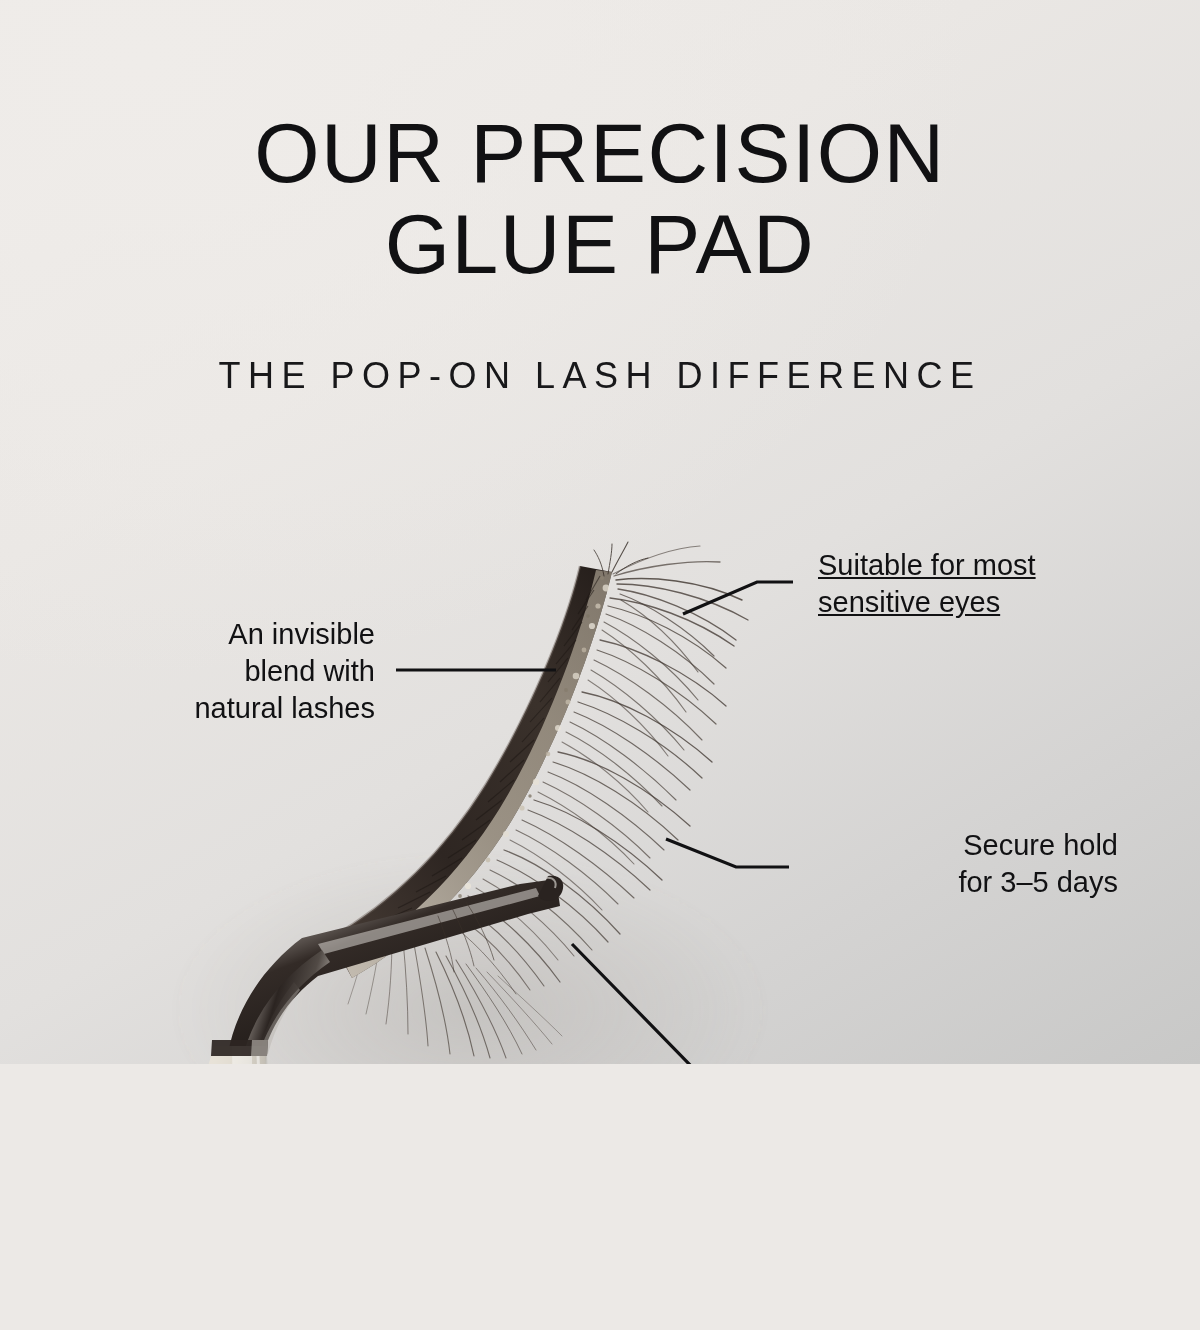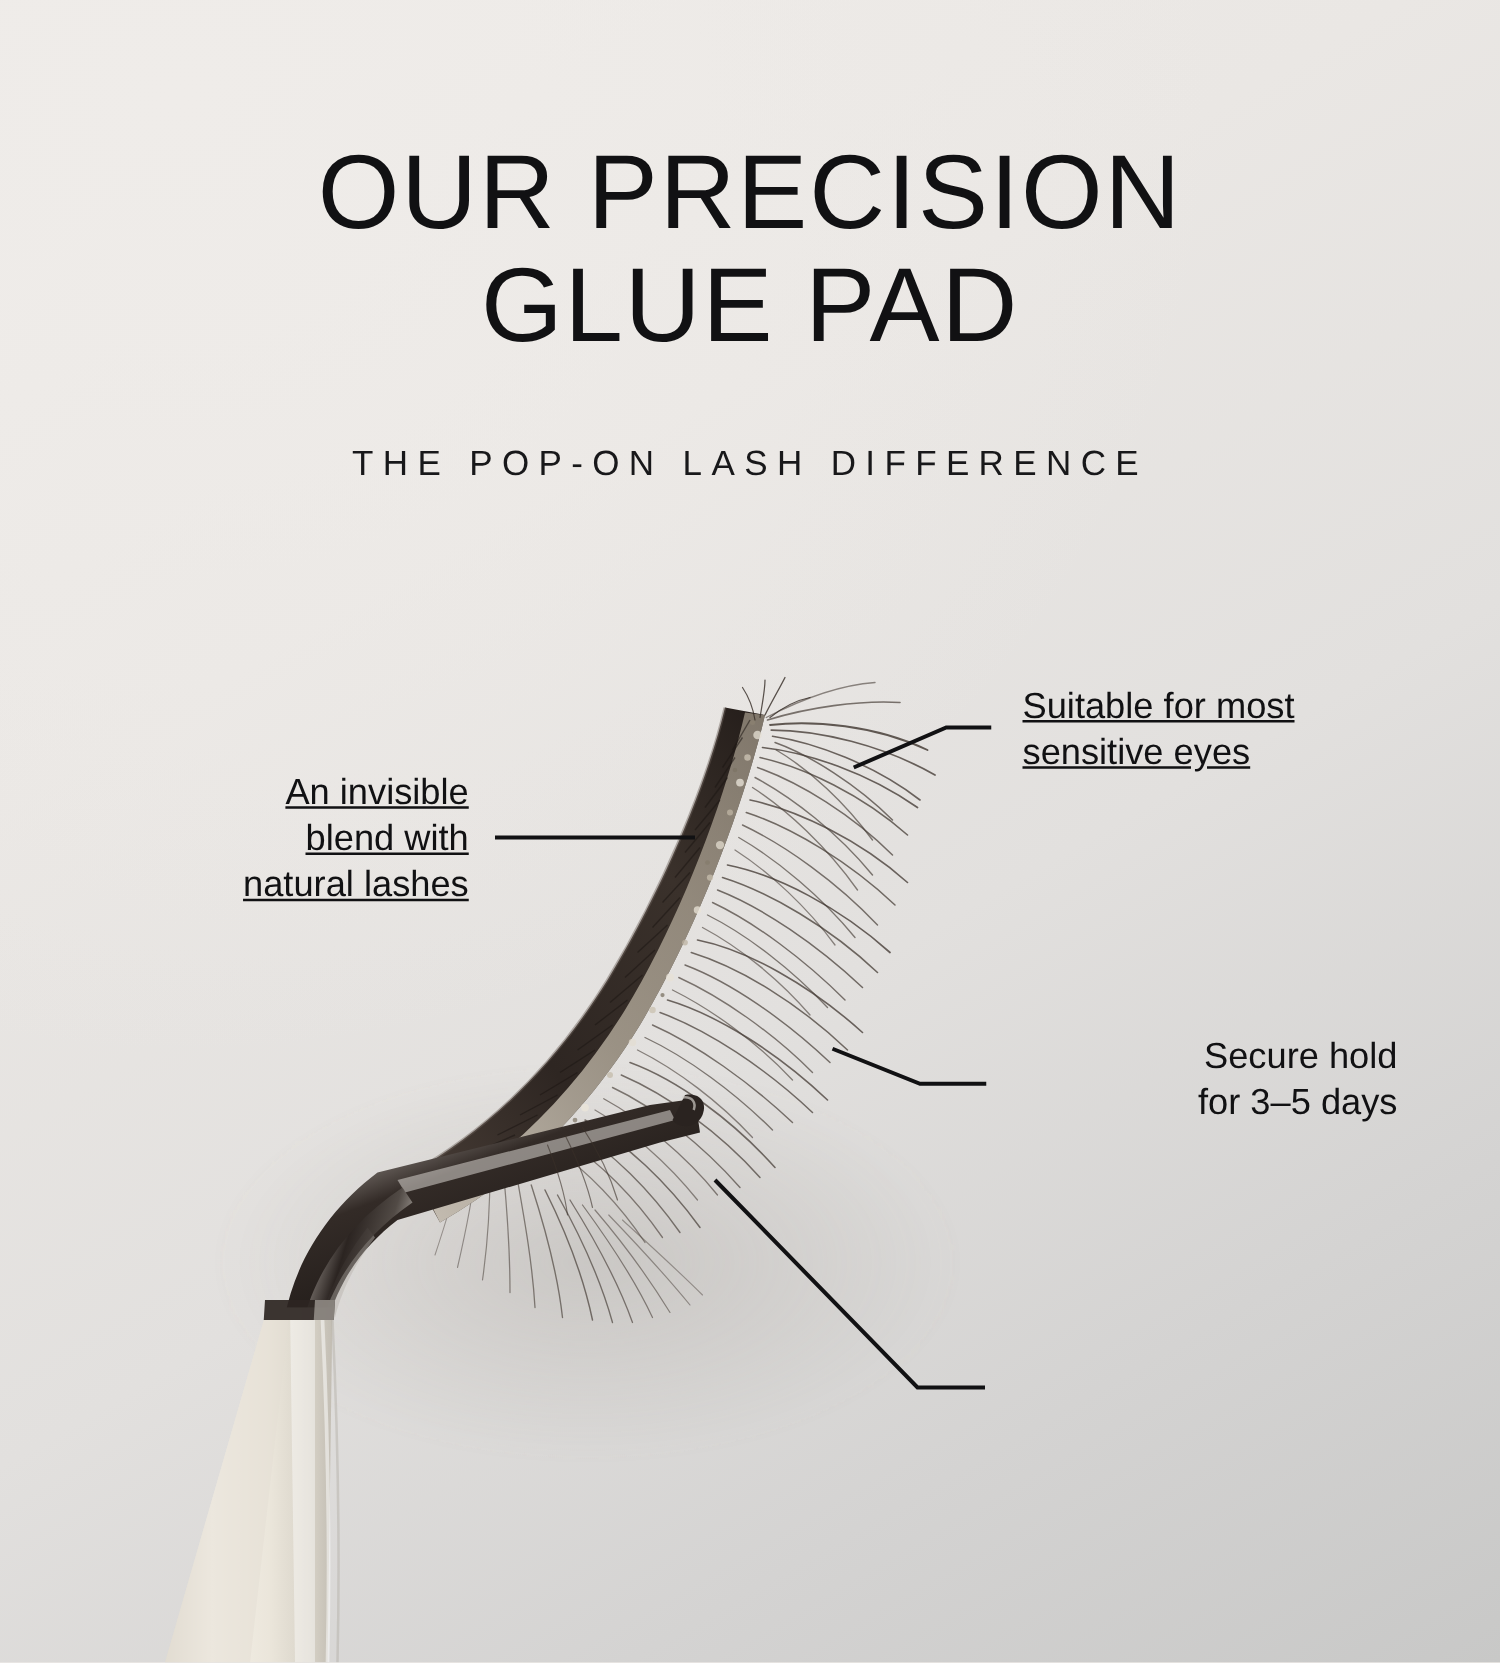--- a/index.html
+++ b/index.html
@@ -16,7 +16,7 @@
   #stage {
     position: relative;
     width: 1200px;
-    height: 1330px;
+    height: 1064px;
     overflow: hidden;
     background:
       radial-gradient(120% 100% at 12% 6%, #efece9 0%, rgba(239,236,233,0) 58%),

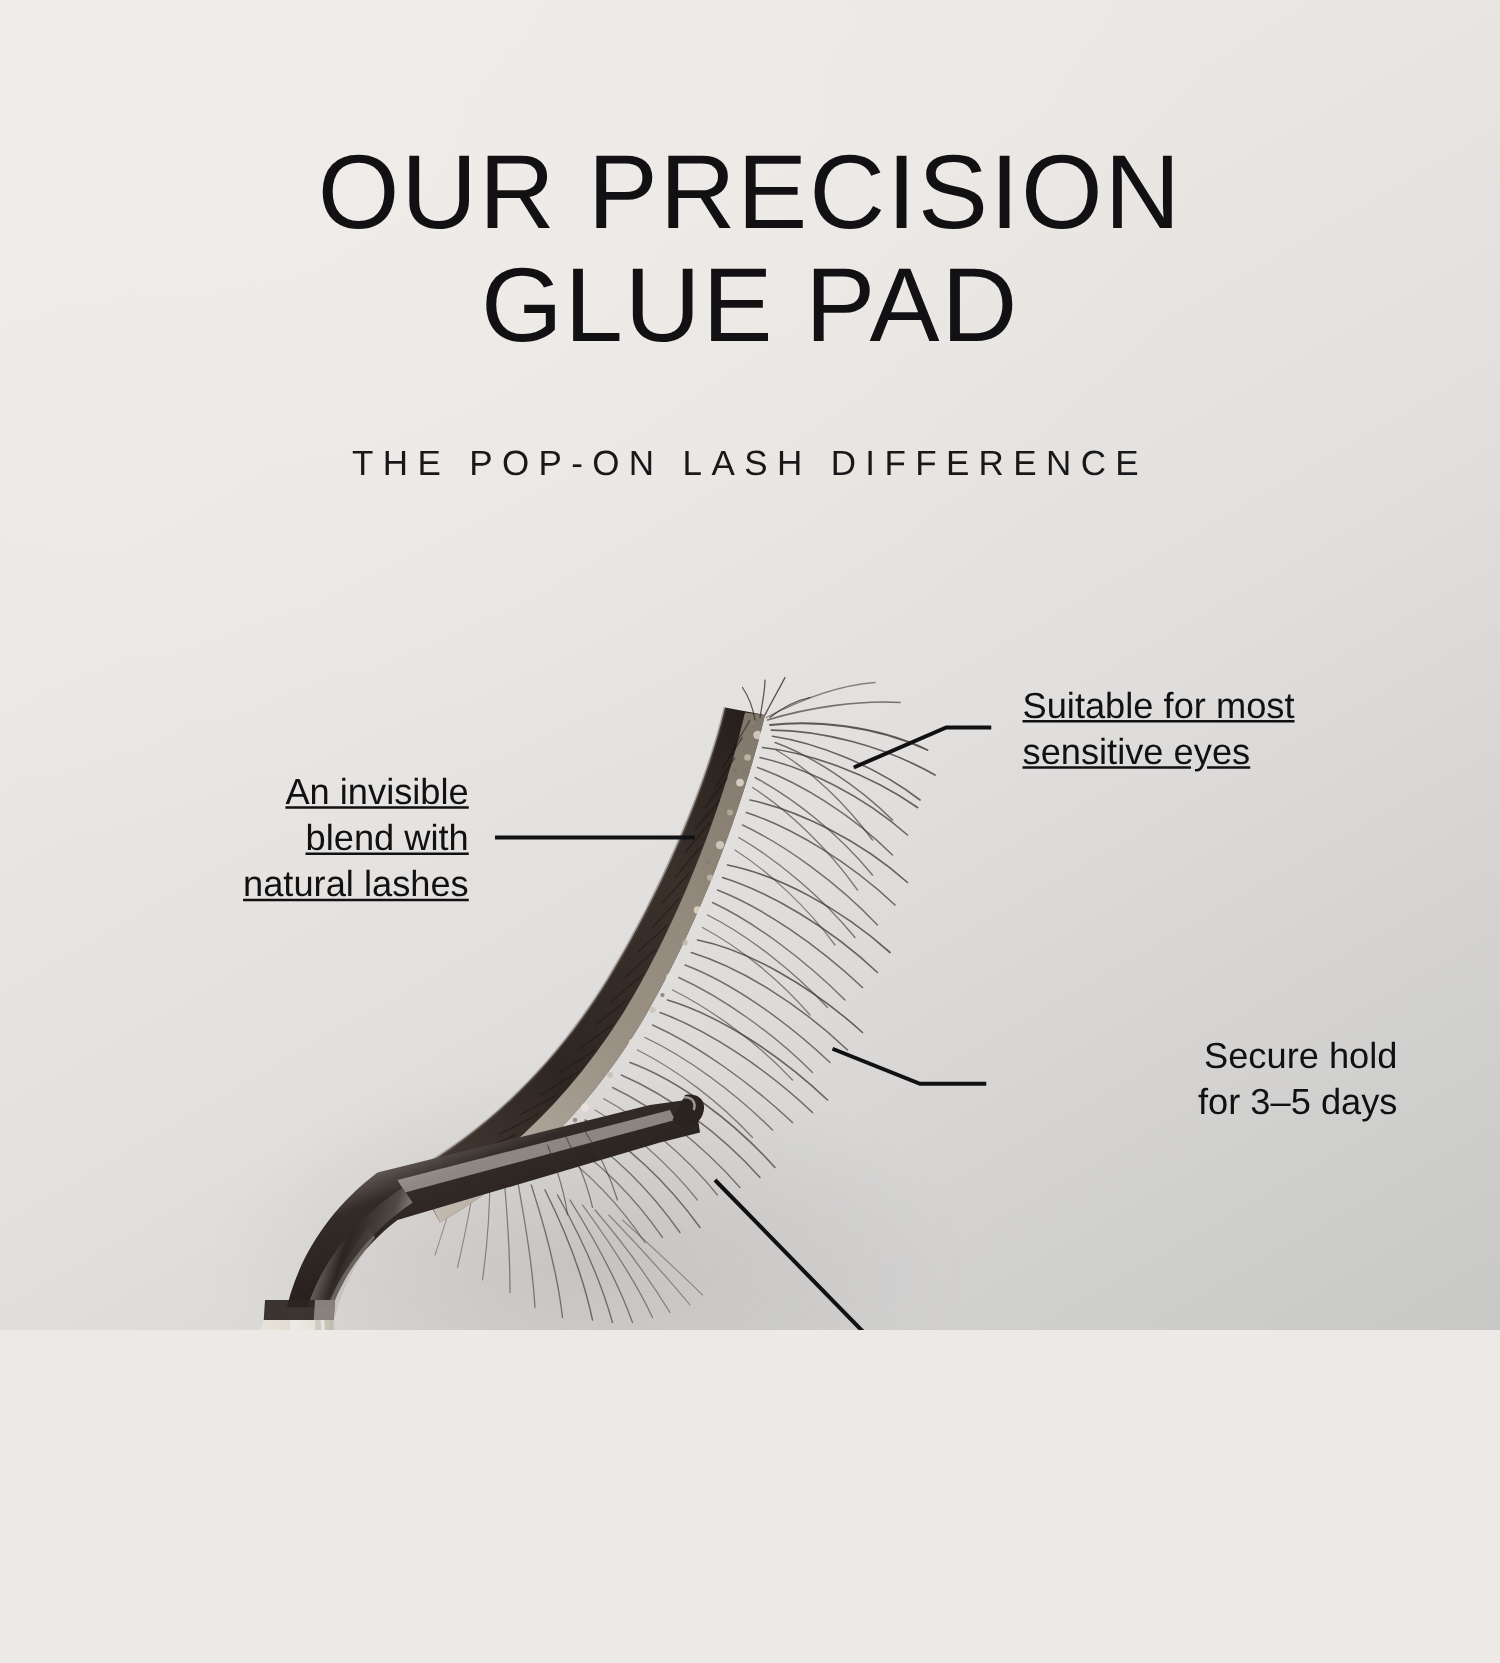--- a/index.html
+++ b/index.html
@@ -43,7 +43,7 @@
     left: 0;
     width: 1200px;
     text-align: center;
-    font-size: 28px;
+    font-size: 36px;
     font-weight: 400;
     letter-spacing: 7.5px;
     color: #18181a;

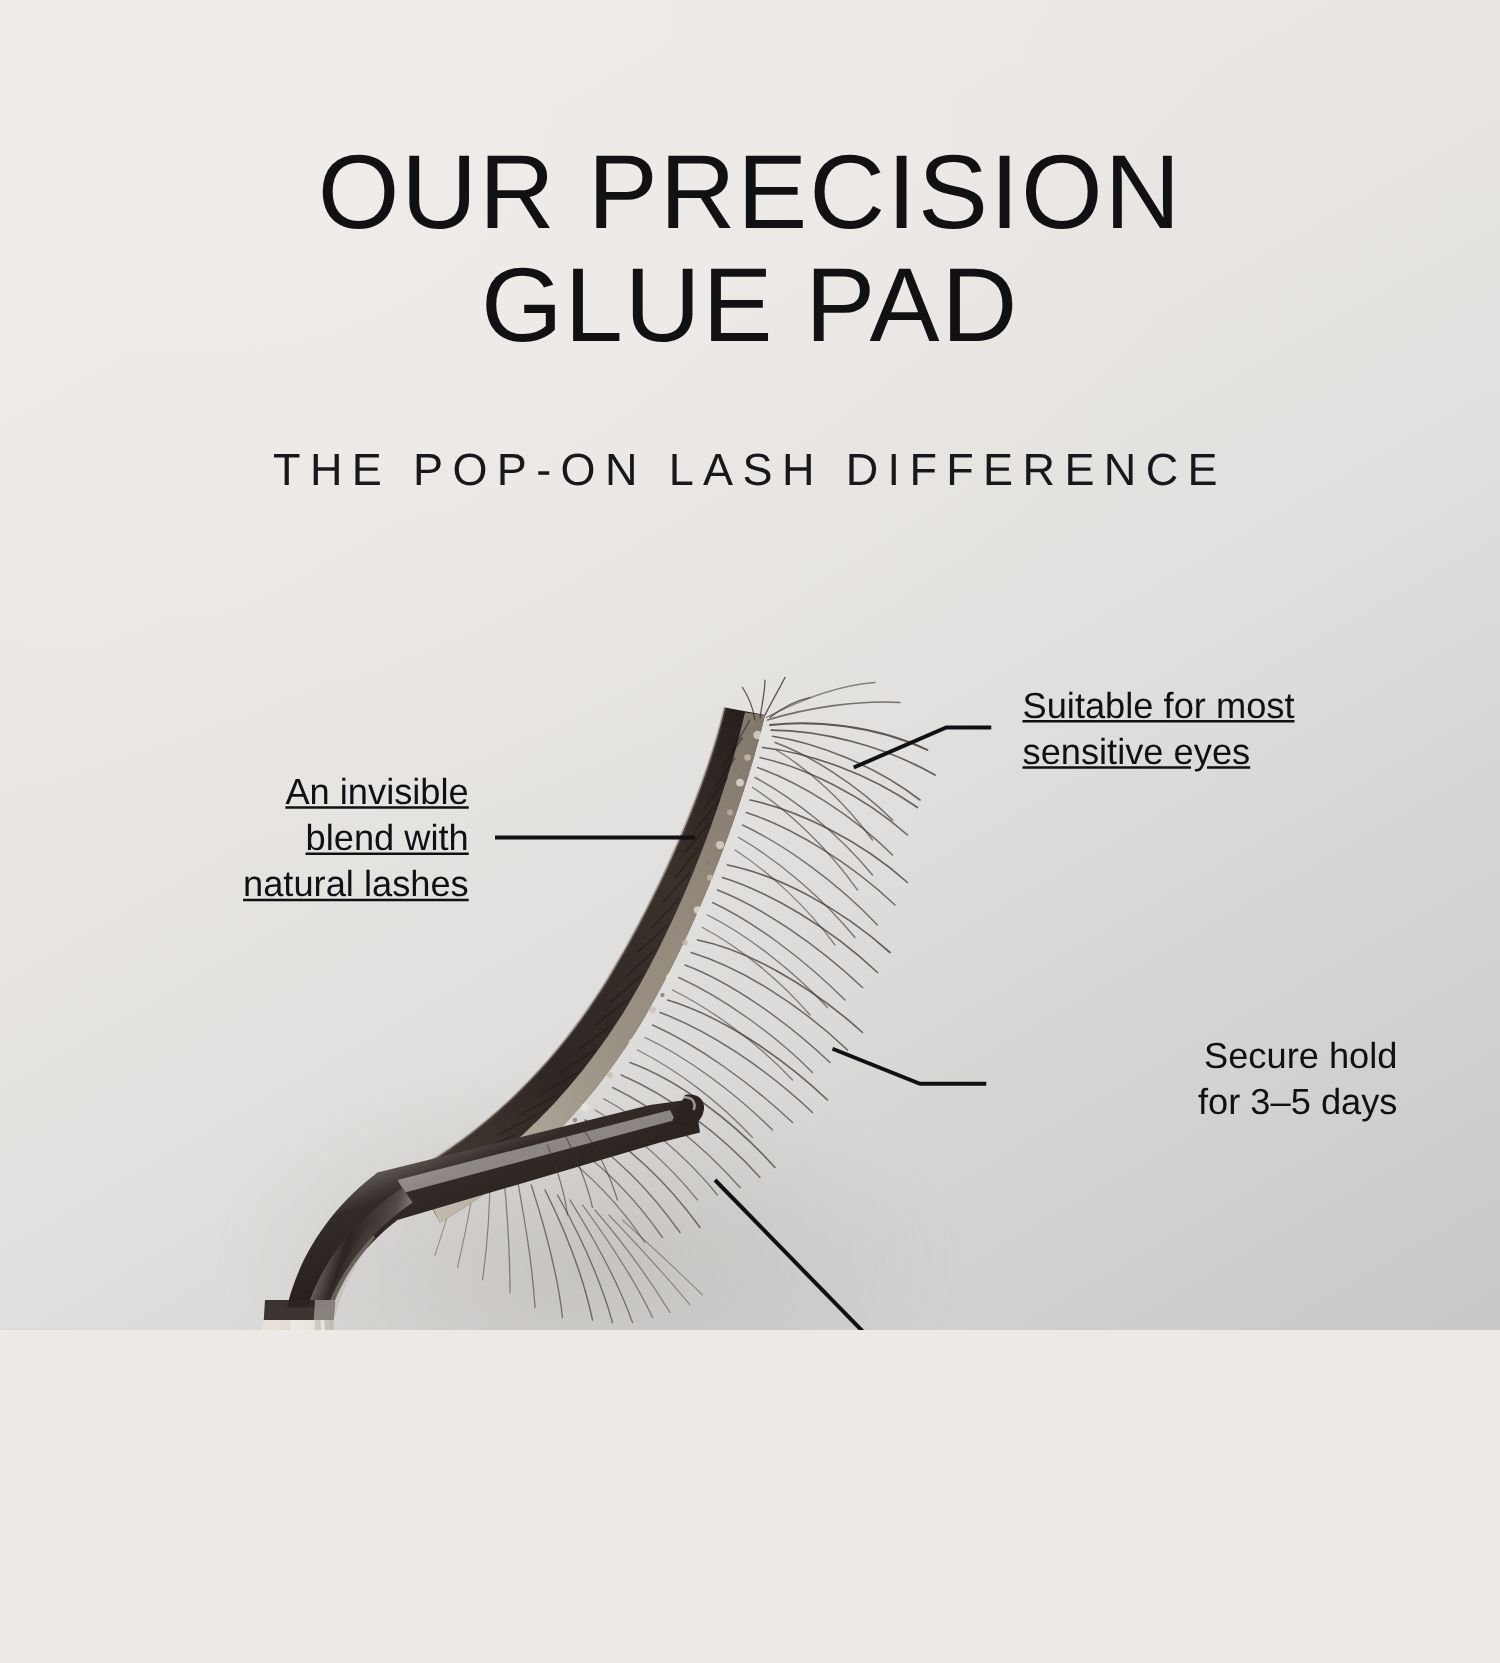--- a/index.html
+++ b/index.html
@@ -59,7 +59,7 @@
     font-weight: 400;
   }
   .callout.right { text-align: left; }
-  .callout.left  { text-align: right; text-decoration: underline; }
+  .callout.left  { text-align: right; }
 
   #callout-sensitive  { left: 818px; top: 547px; width: 330px; text-decoration: underline; }
   #callout-blend      { left: 90px;  top: 616px; width: 285px; }

